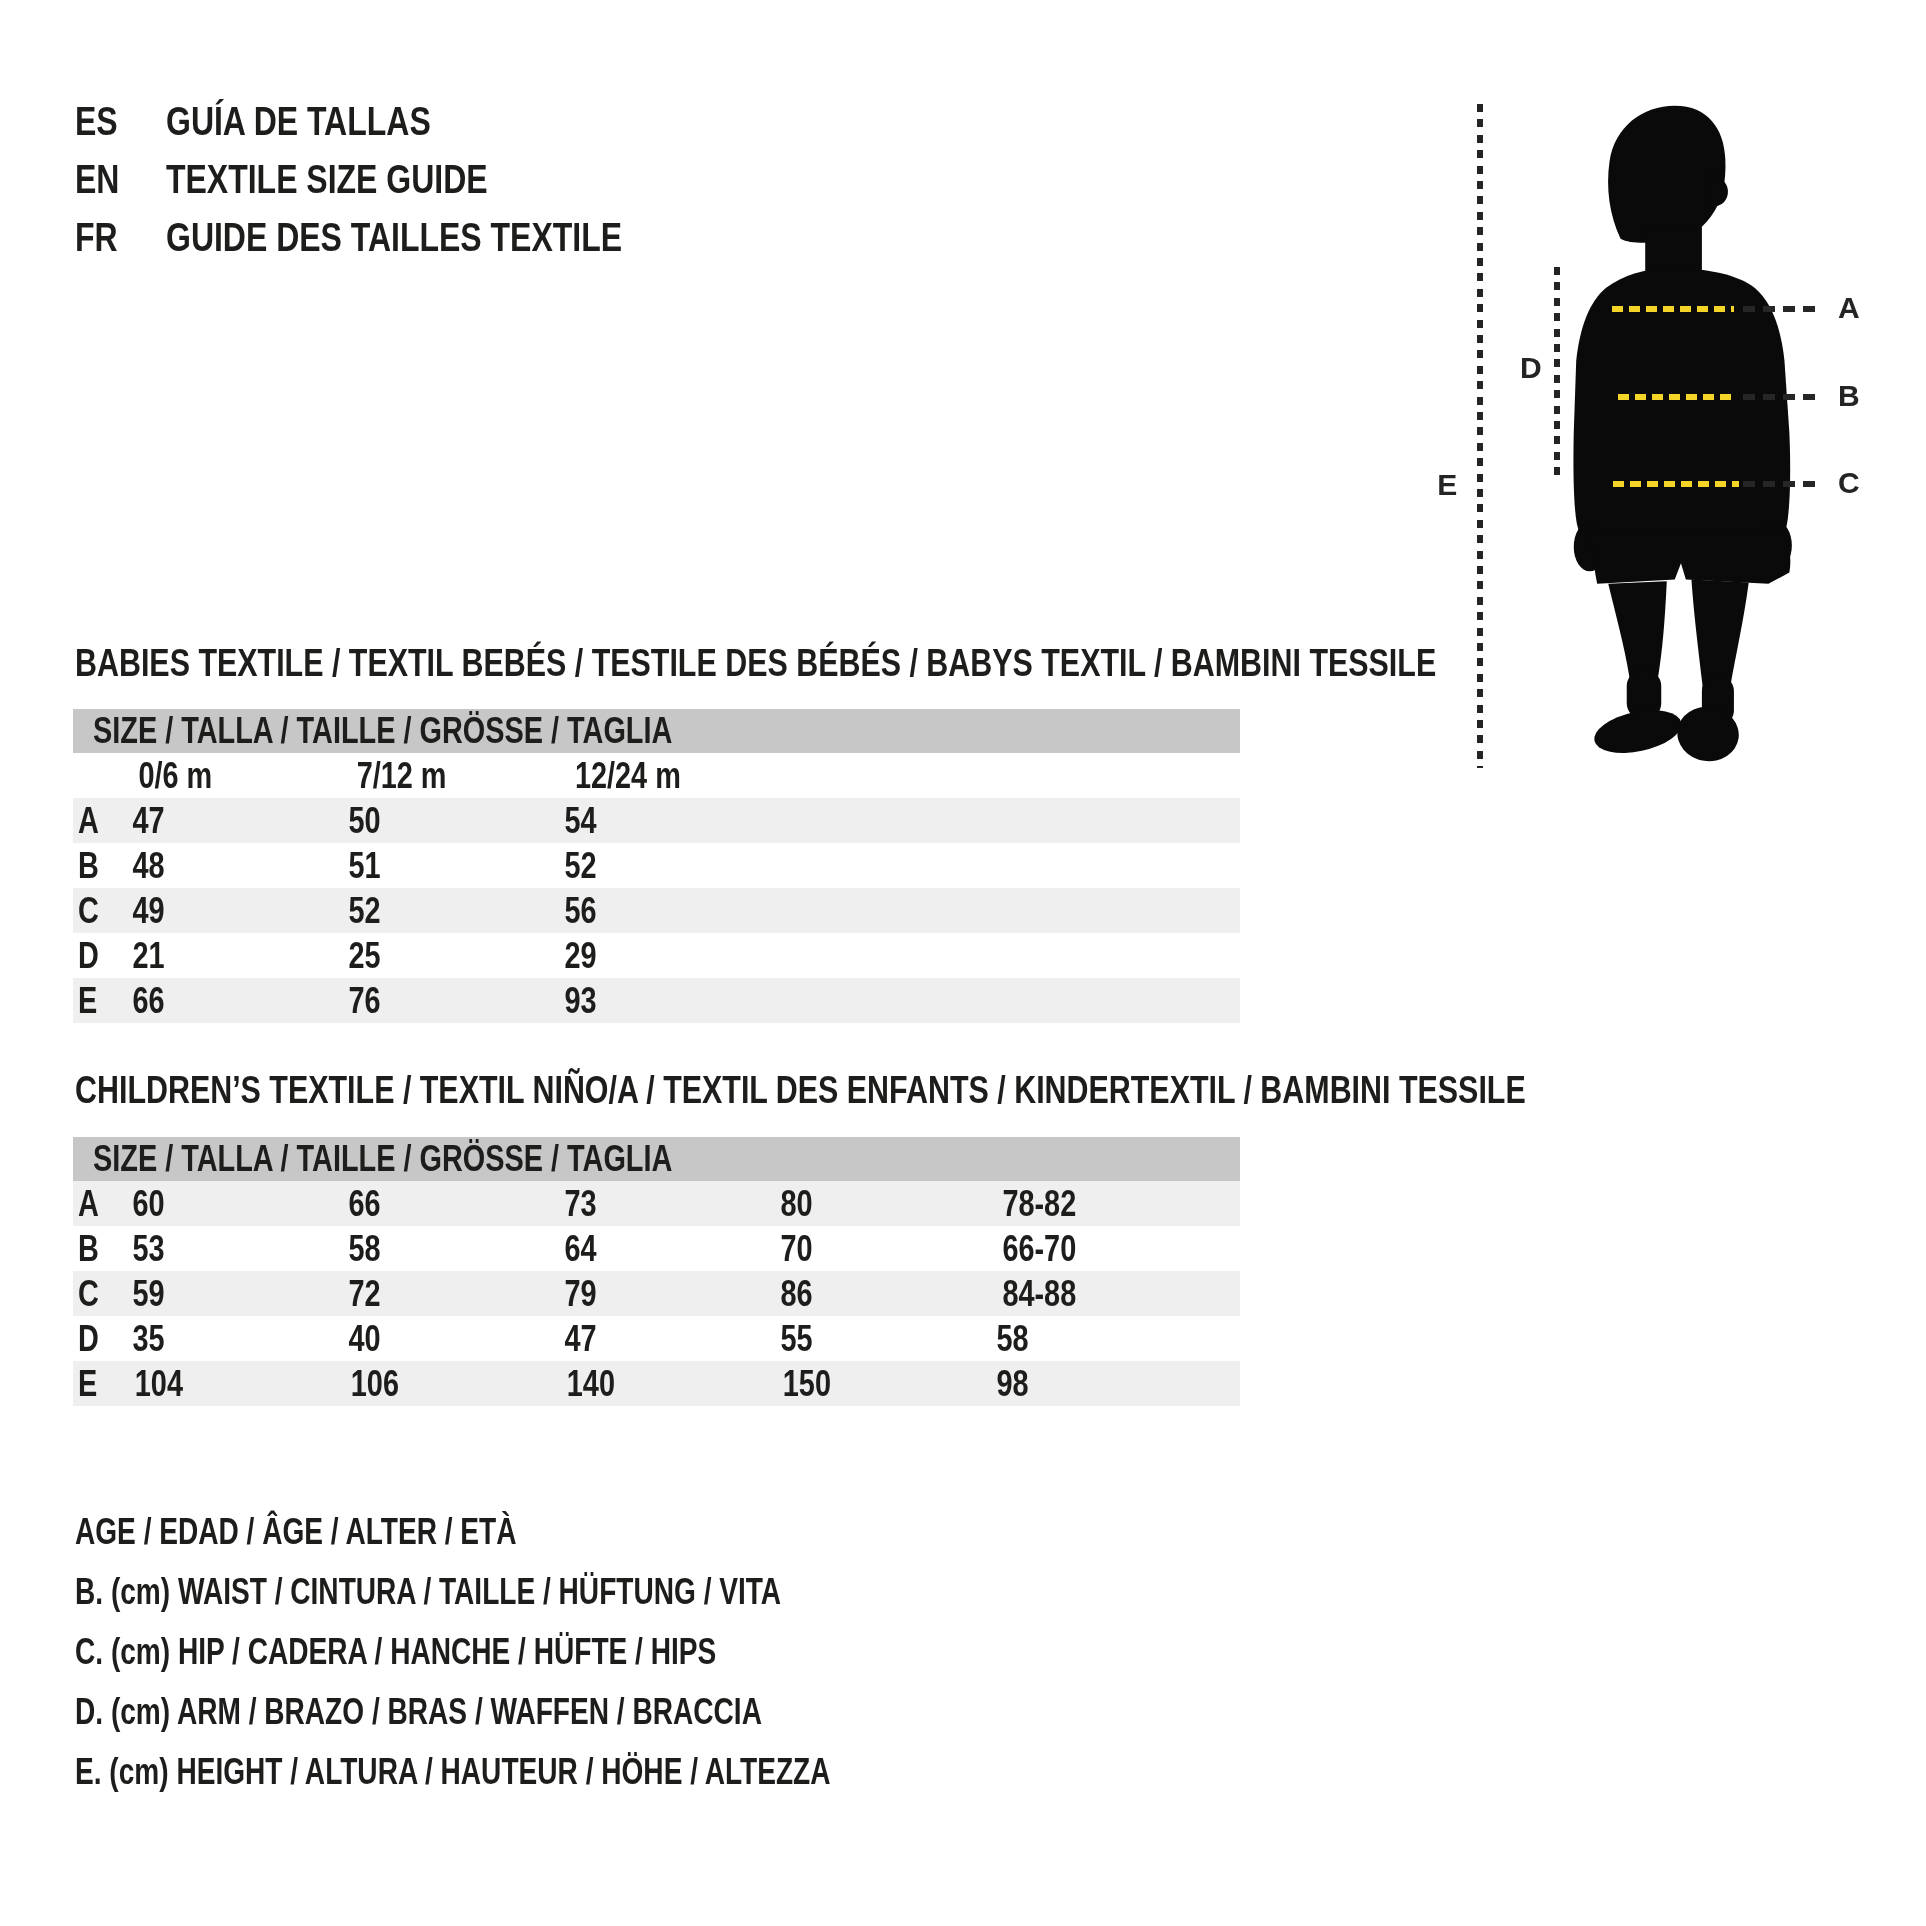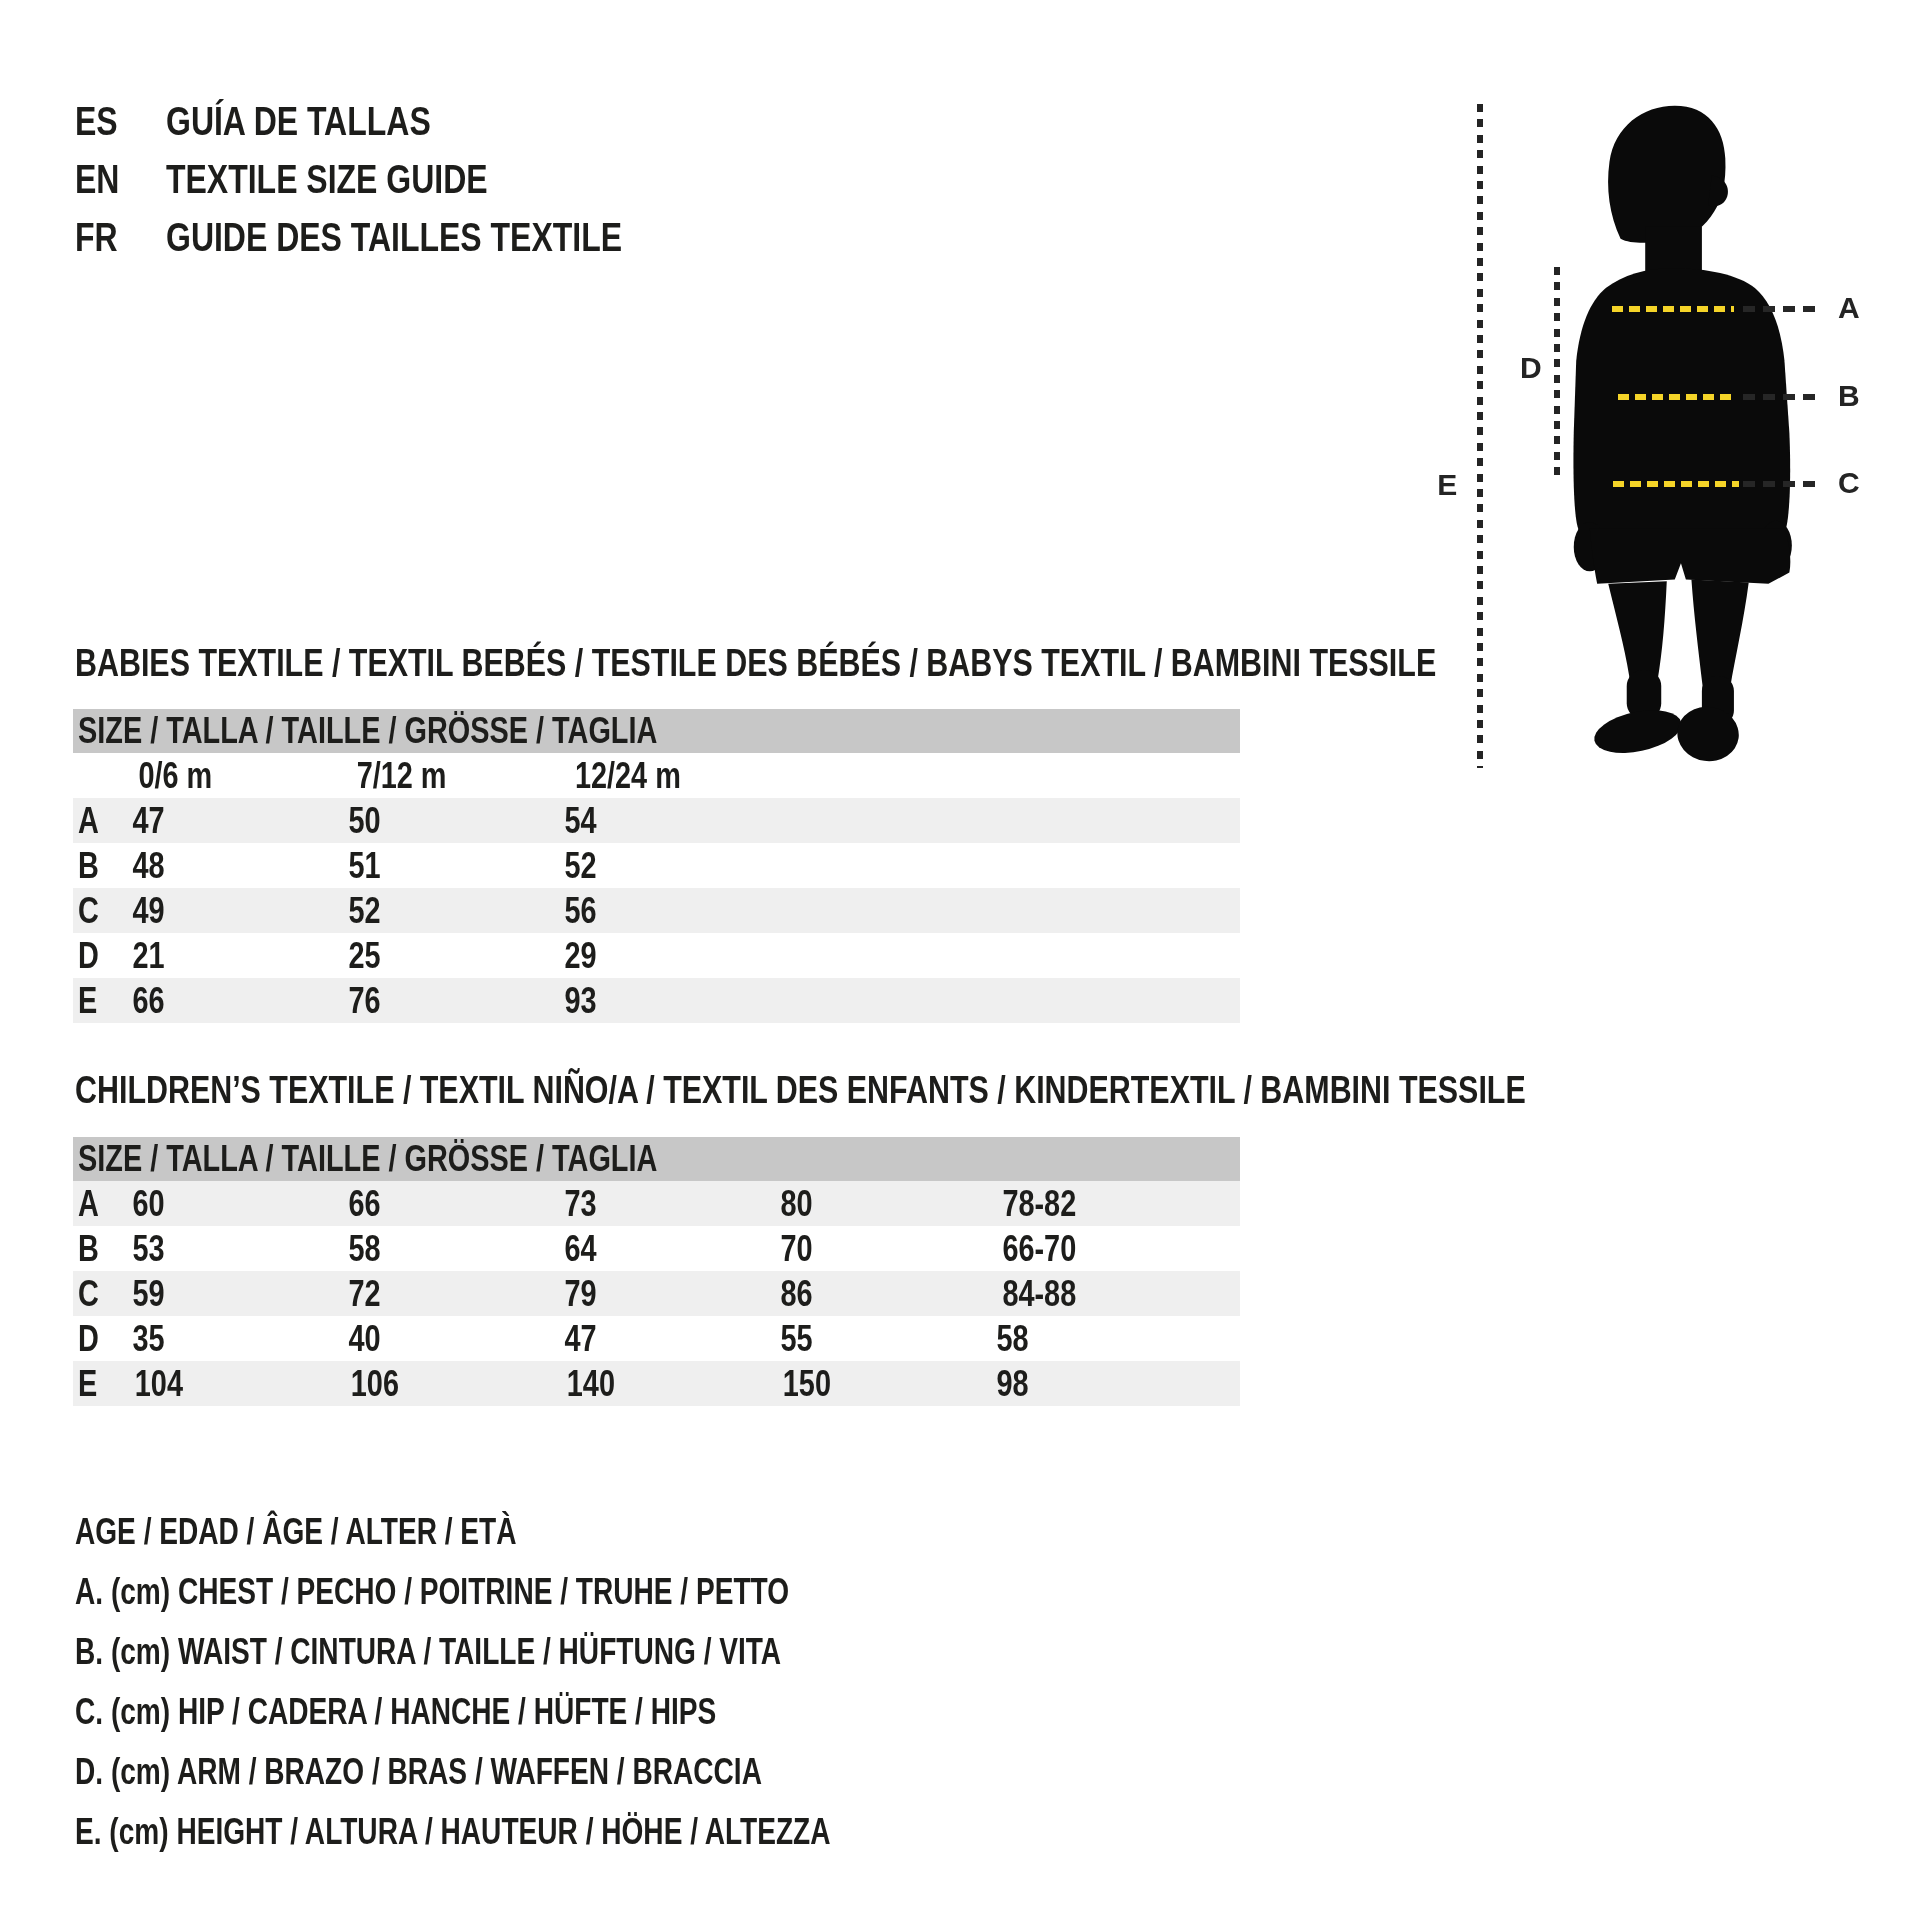--- a/index.html
+++ b/index.html
@@ -41,7 +41,7 @@
   
   .size-table{position:absolute;left:73px;width:1167px;}
   .t-babies{top:709px;} .t-children{top:1137px;}
-  .size-bar{height:44px;background:#c7c7c7;display:flex;align-items:center;padding-left:5px;font-size:37px;}
+  .size-bar{height:44px;background:#c7c7c7;display:flex;align-items:center;padding-left:20px;font-size:37px;}
   .trow{display:grid;height:45px;align-items:center;font-size:37px;}
   .trow.shade{background:#efefef;}
   .tcell{overflow:visible;}

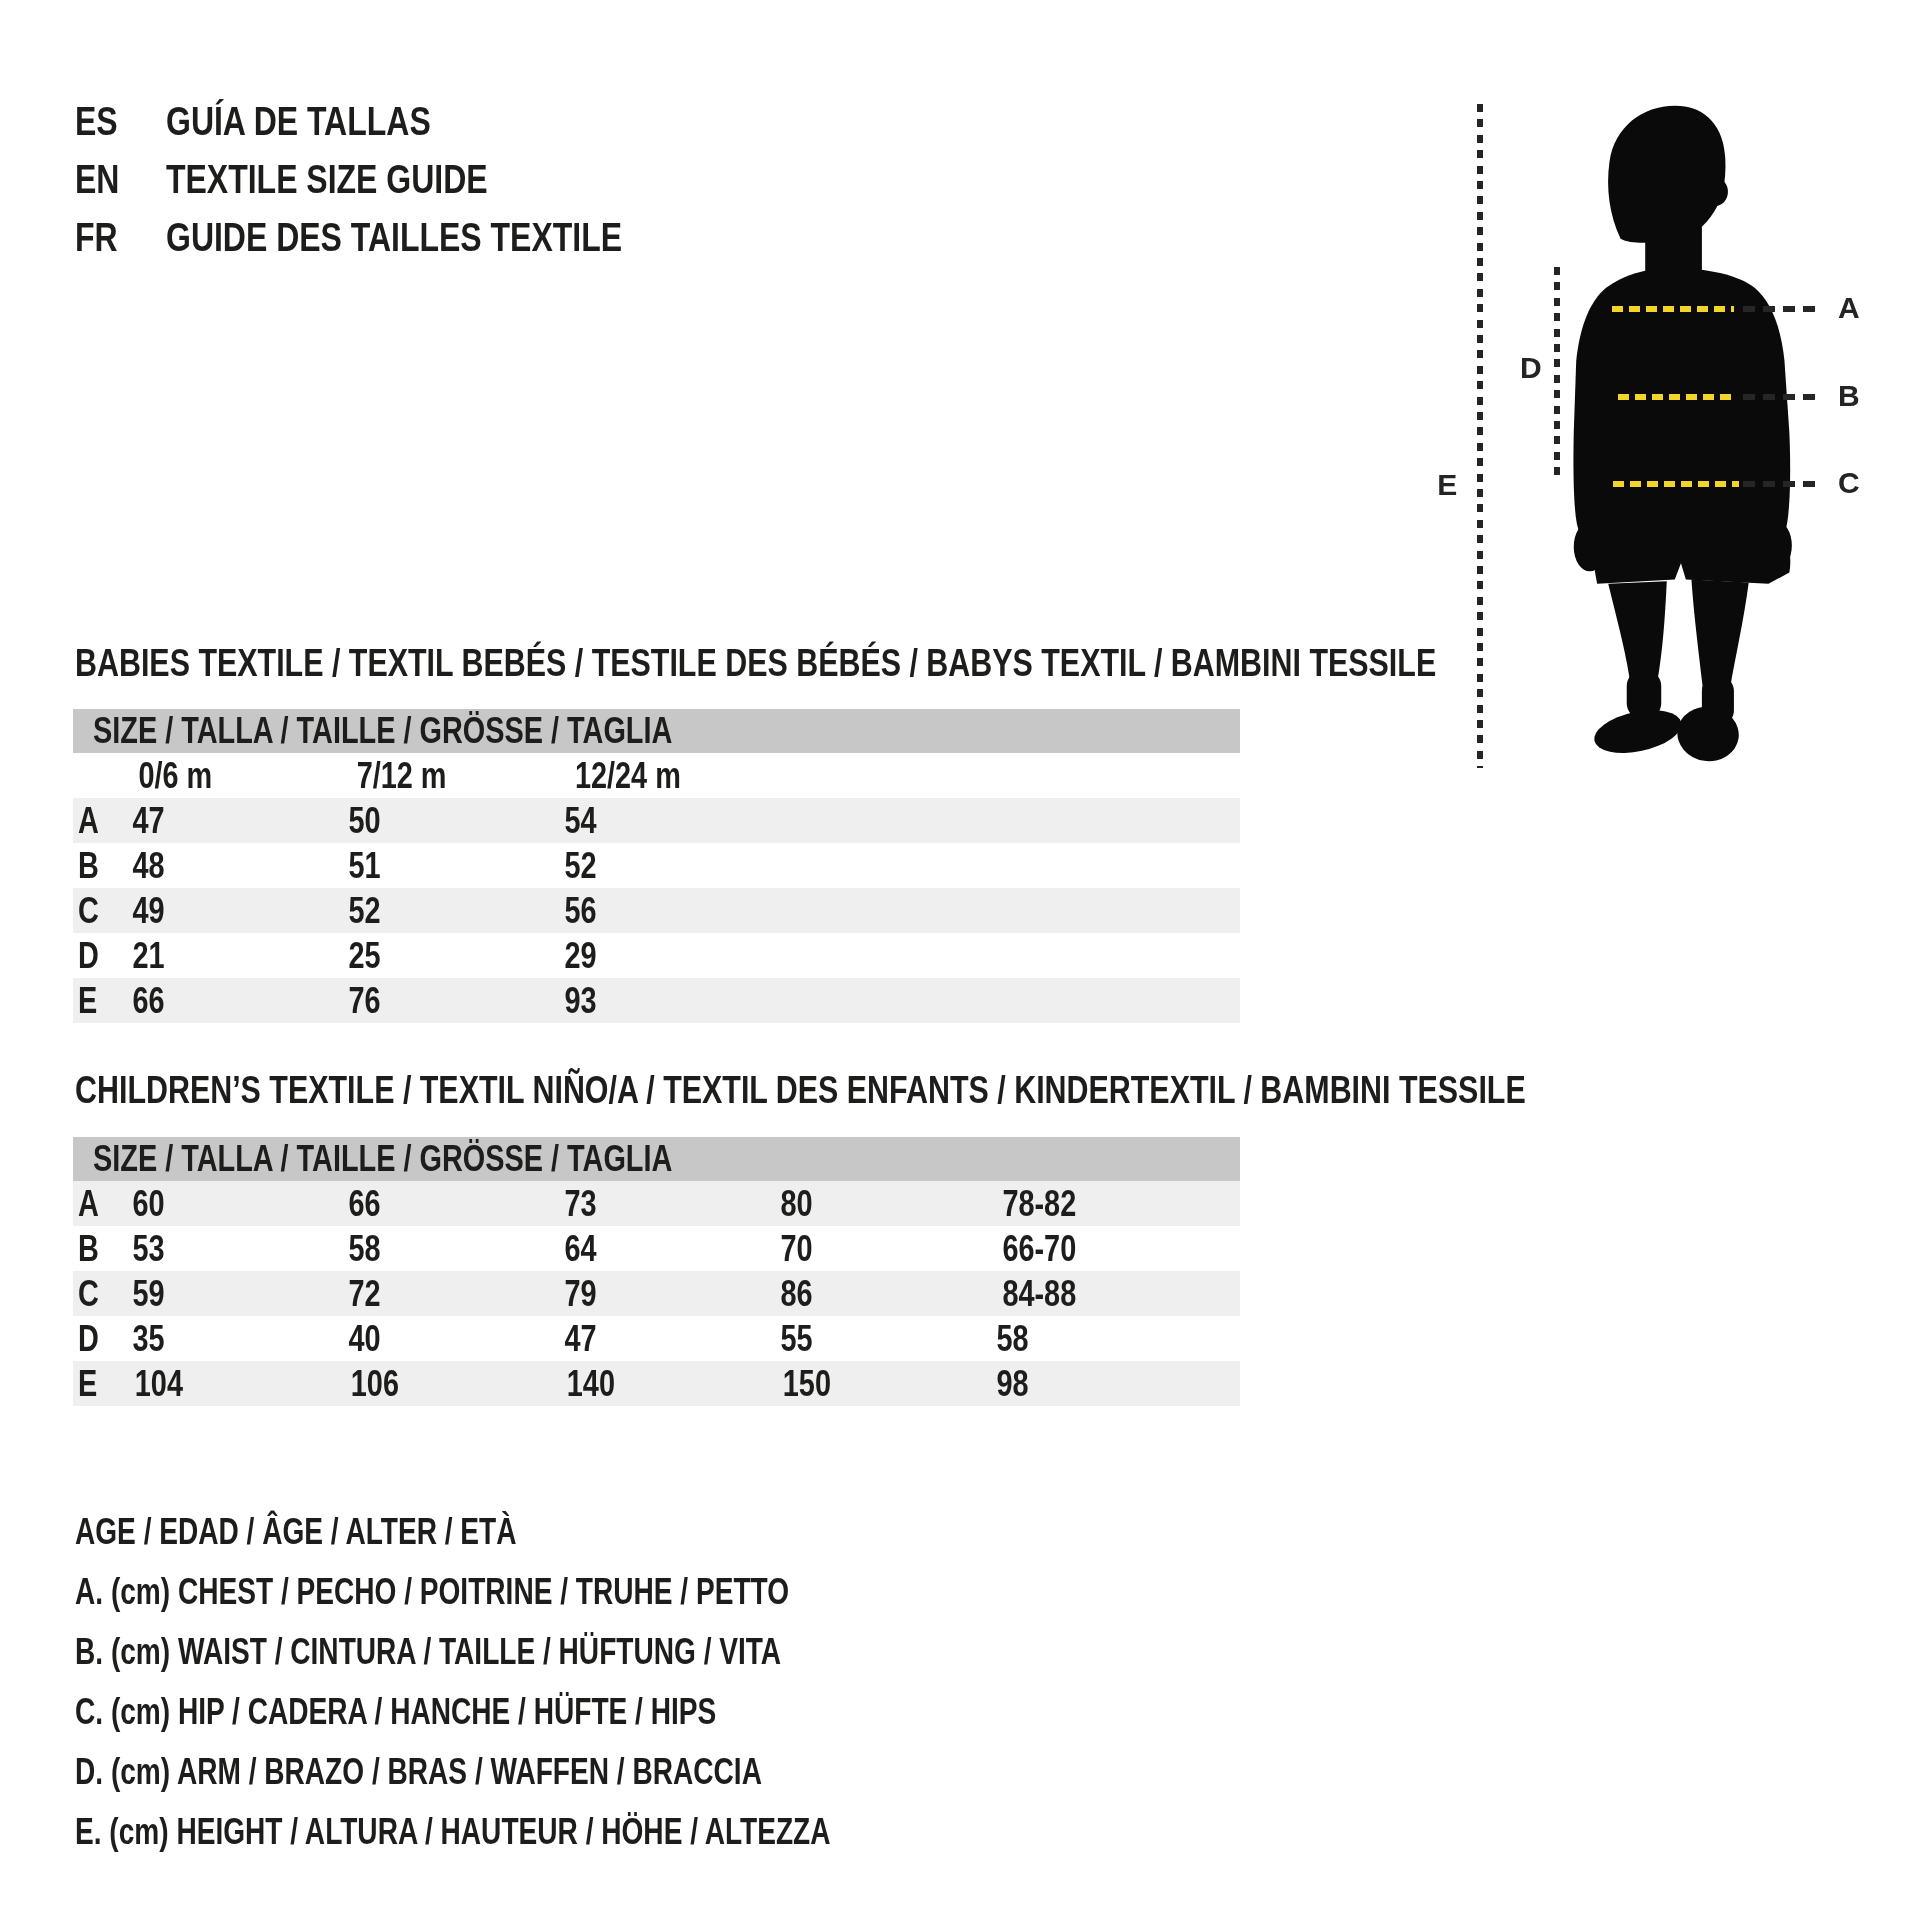--- a/index.html
+++ b/index.html
@@ -233,9 +233,6 @@
         <span class="cx">AGE / EDAD / ÂGE / ALTER / ETÀ</span>
       </div>
       <div class="legend-line">
-        <span class="cx">A. (cm) CHEST / PECHO / POITRINE / TRUHE / PETTO</span>
-      </div>
-      <div class="legend-line">
         <span class="cx">B. (cm) WAIST / CINTURA / TAILLE / HÜFTUNG / VITA</span>
       </div>
       <div class="legend-line">

